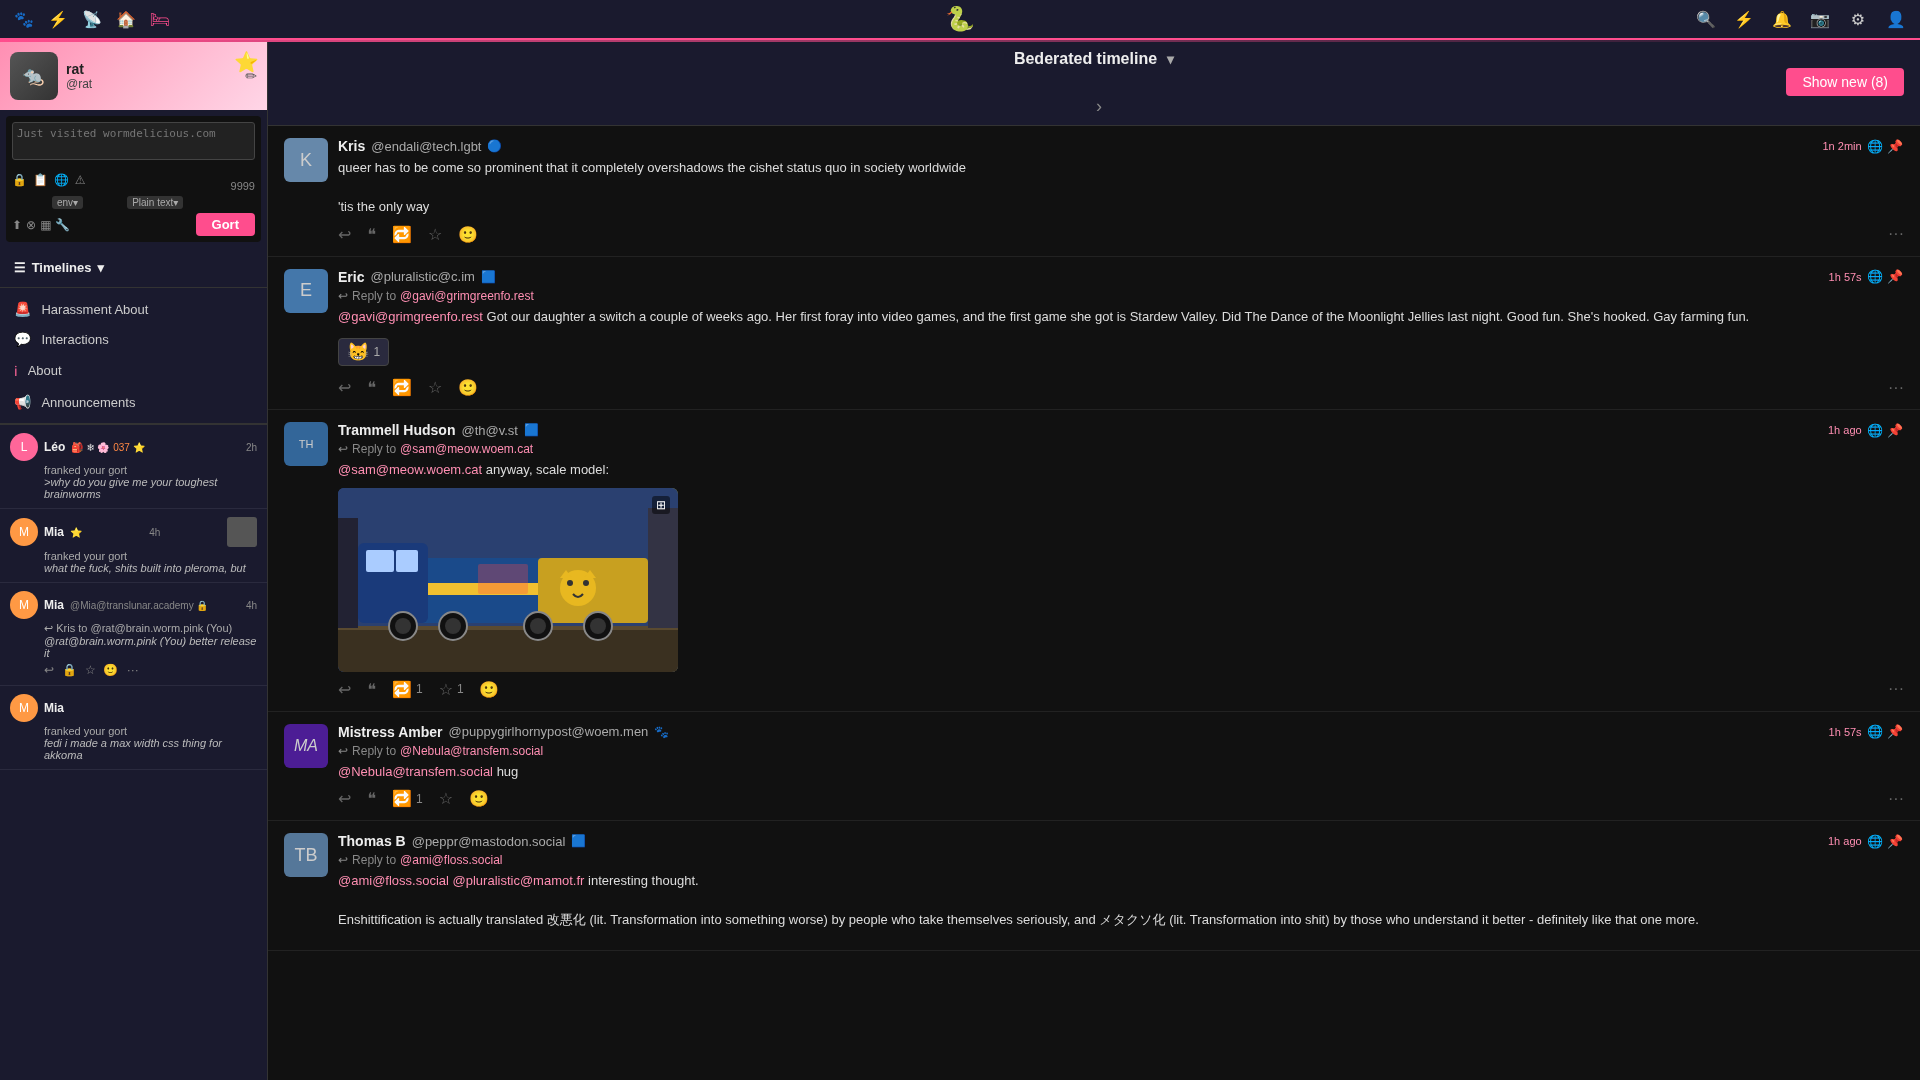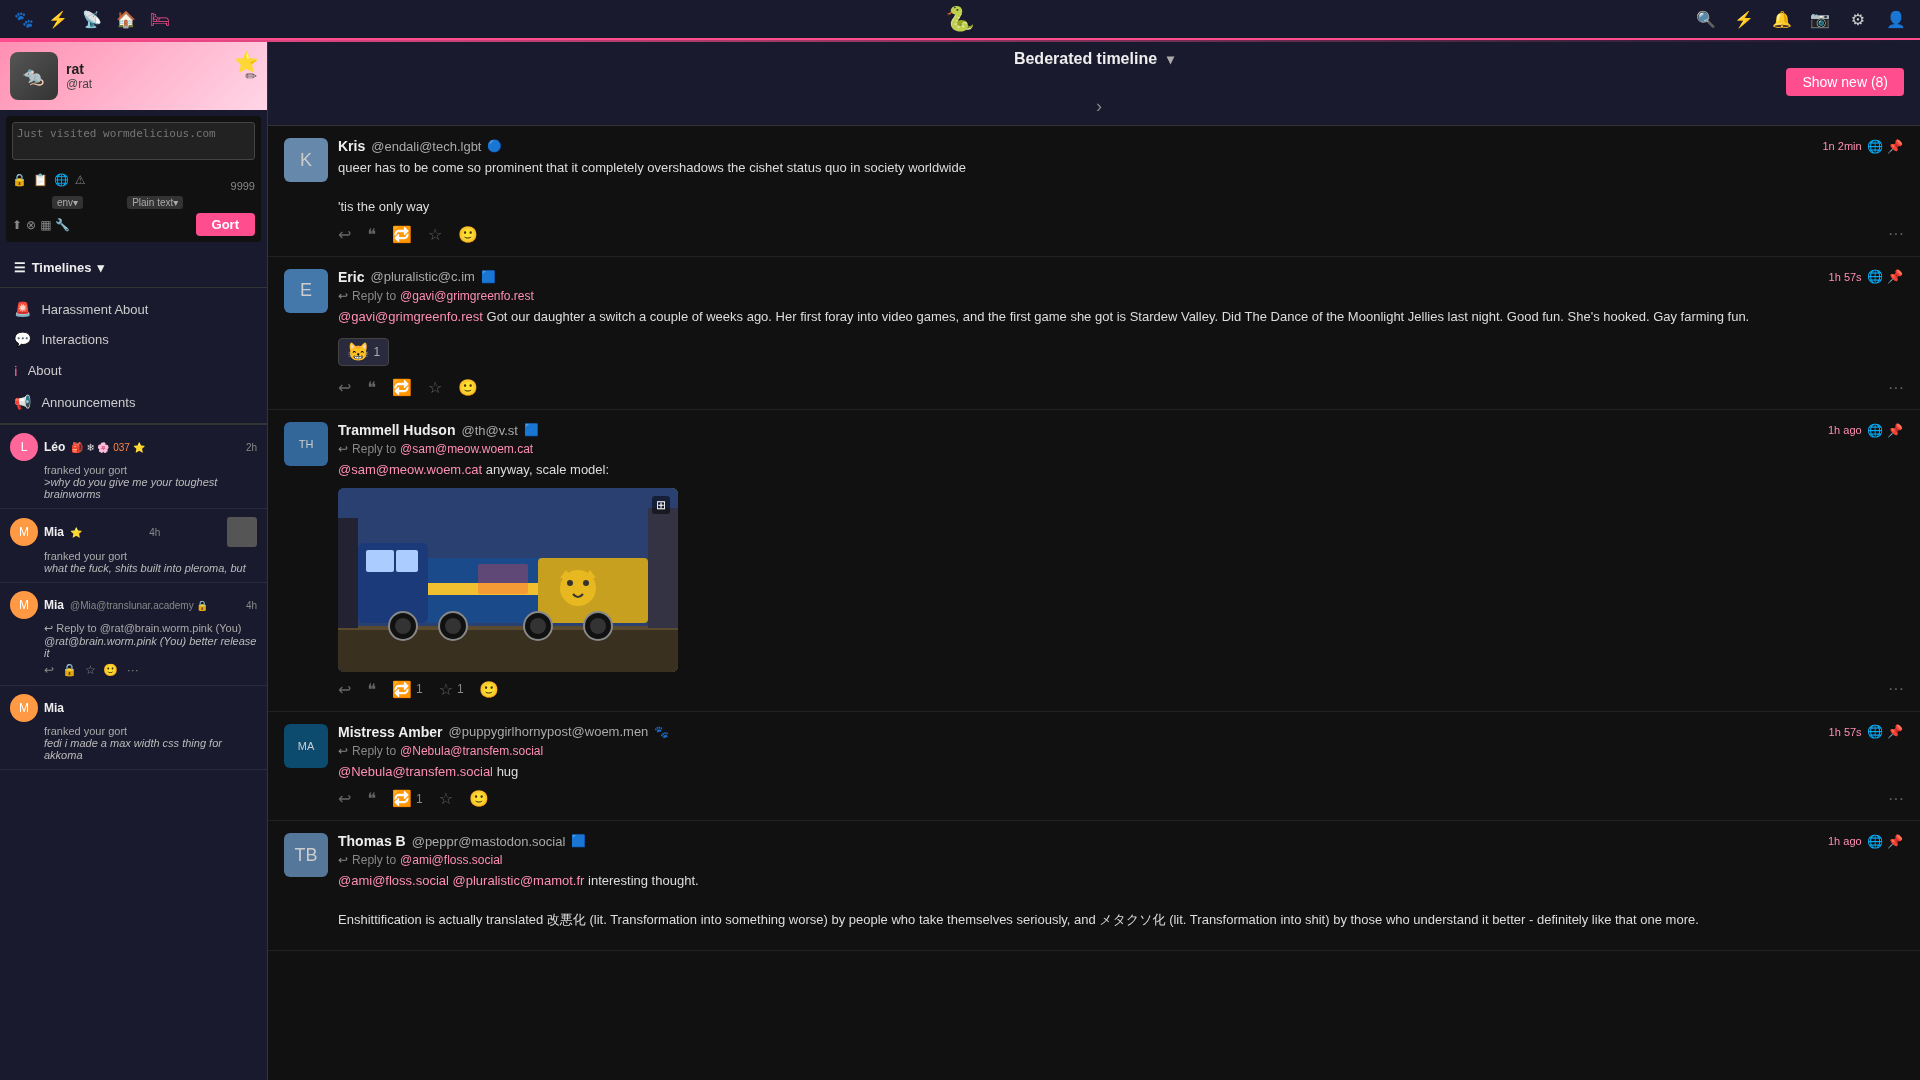--- a/index.html
+++ b/index.html
@@ -681,7 +681,7 @@
           <div class="notif-icons" style="font-size:10px;color:#888">@Mia@translunar.academy 🔒</div>
           <div class="notif-time">4h</div>
         </div>
-        <div class="notif-action">↩ Reply to @rat@brain.worm.pink (You)</div>
+        <div class="notif-action">↩ Kris to @rat@brain.worm.pink (You)</div>
         <div class="notif-text">@rat@brain.worm.pink (You) better release it</div>
         <div class="notif-actions-row">
           <span class="notif-act-icon">↩</span>

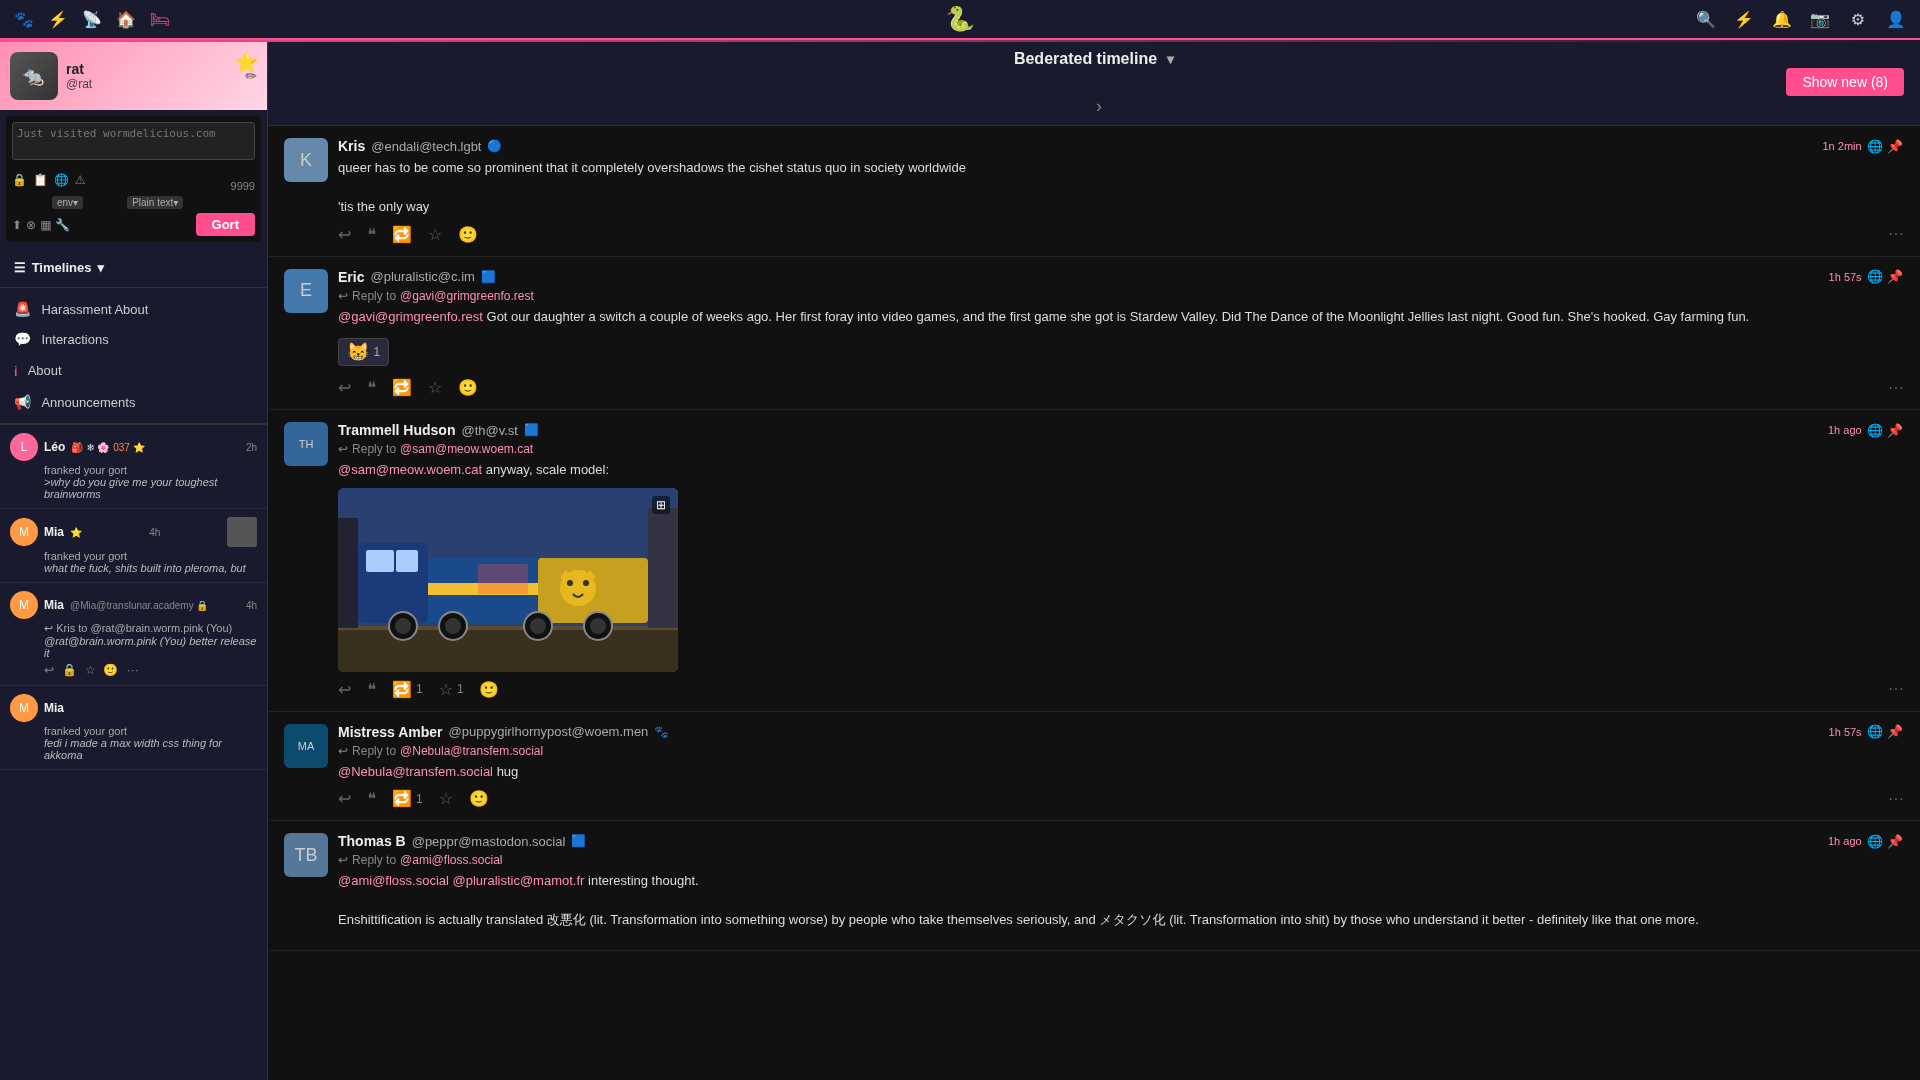--- a/index.html
+++ b/index.html
@@ -865,7 +865,7 @@
       </div>
 
       <div class="post">
-        <div class="post-avatar" style="background:#0c4a6e;font-size:11px;">MA</div>
+        <div class="post-avatar" style="background:#4c1d95;font-size:16px;font-style:italic;">MA</div>
         <div class="post-body">
           <div class="post-header">
             <span class="post-author">Mistress Amber</span>

